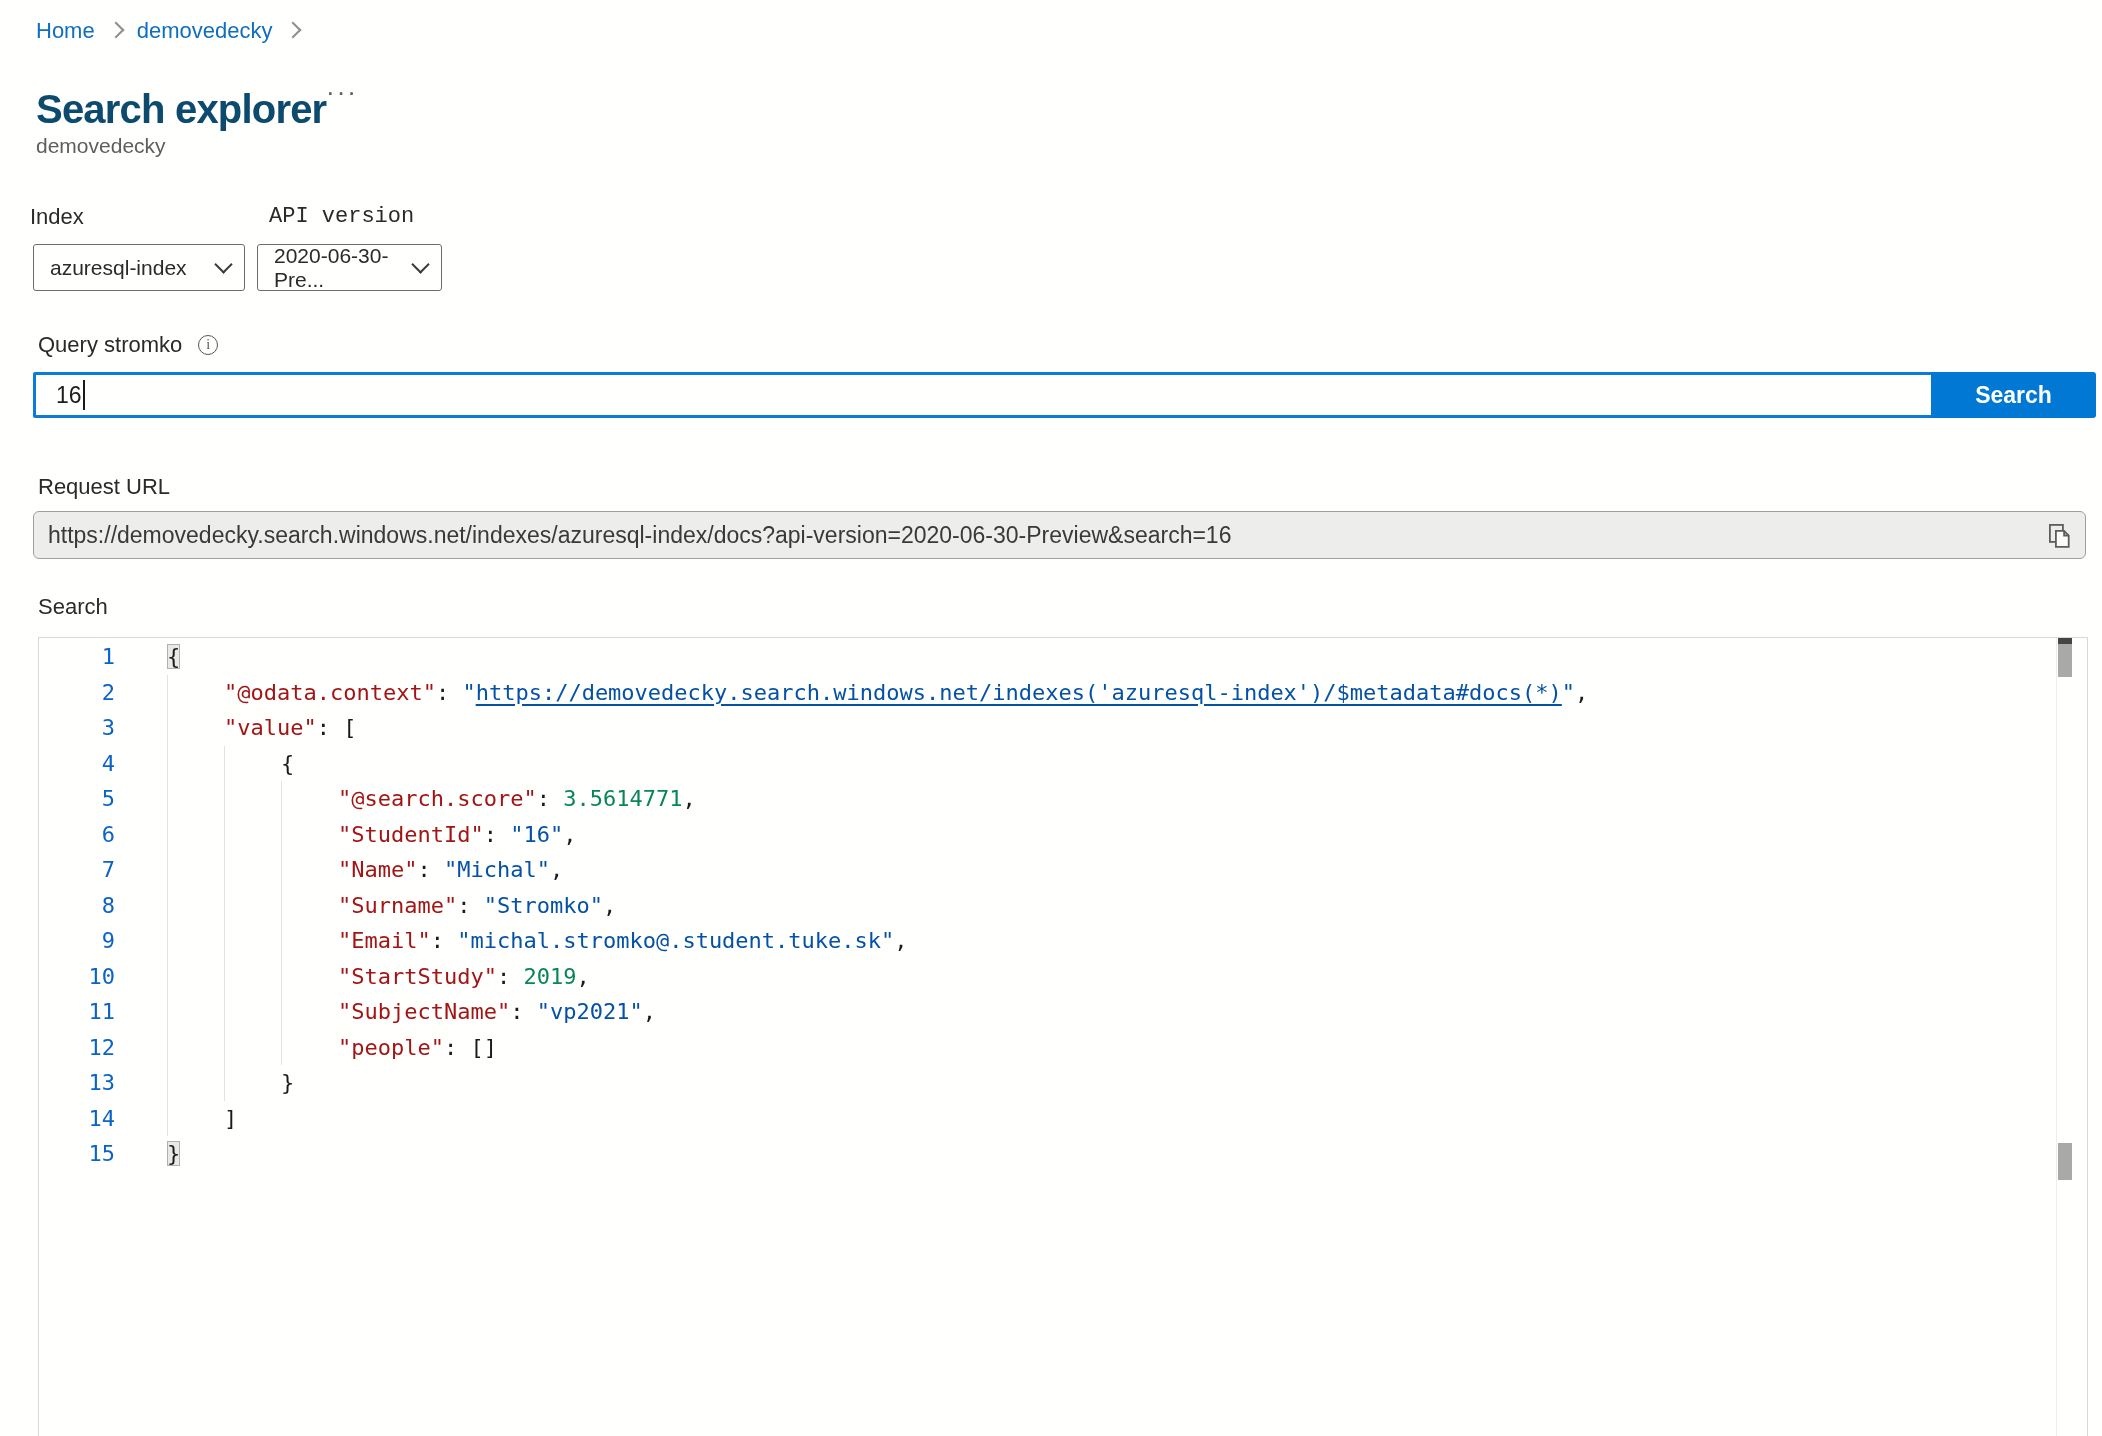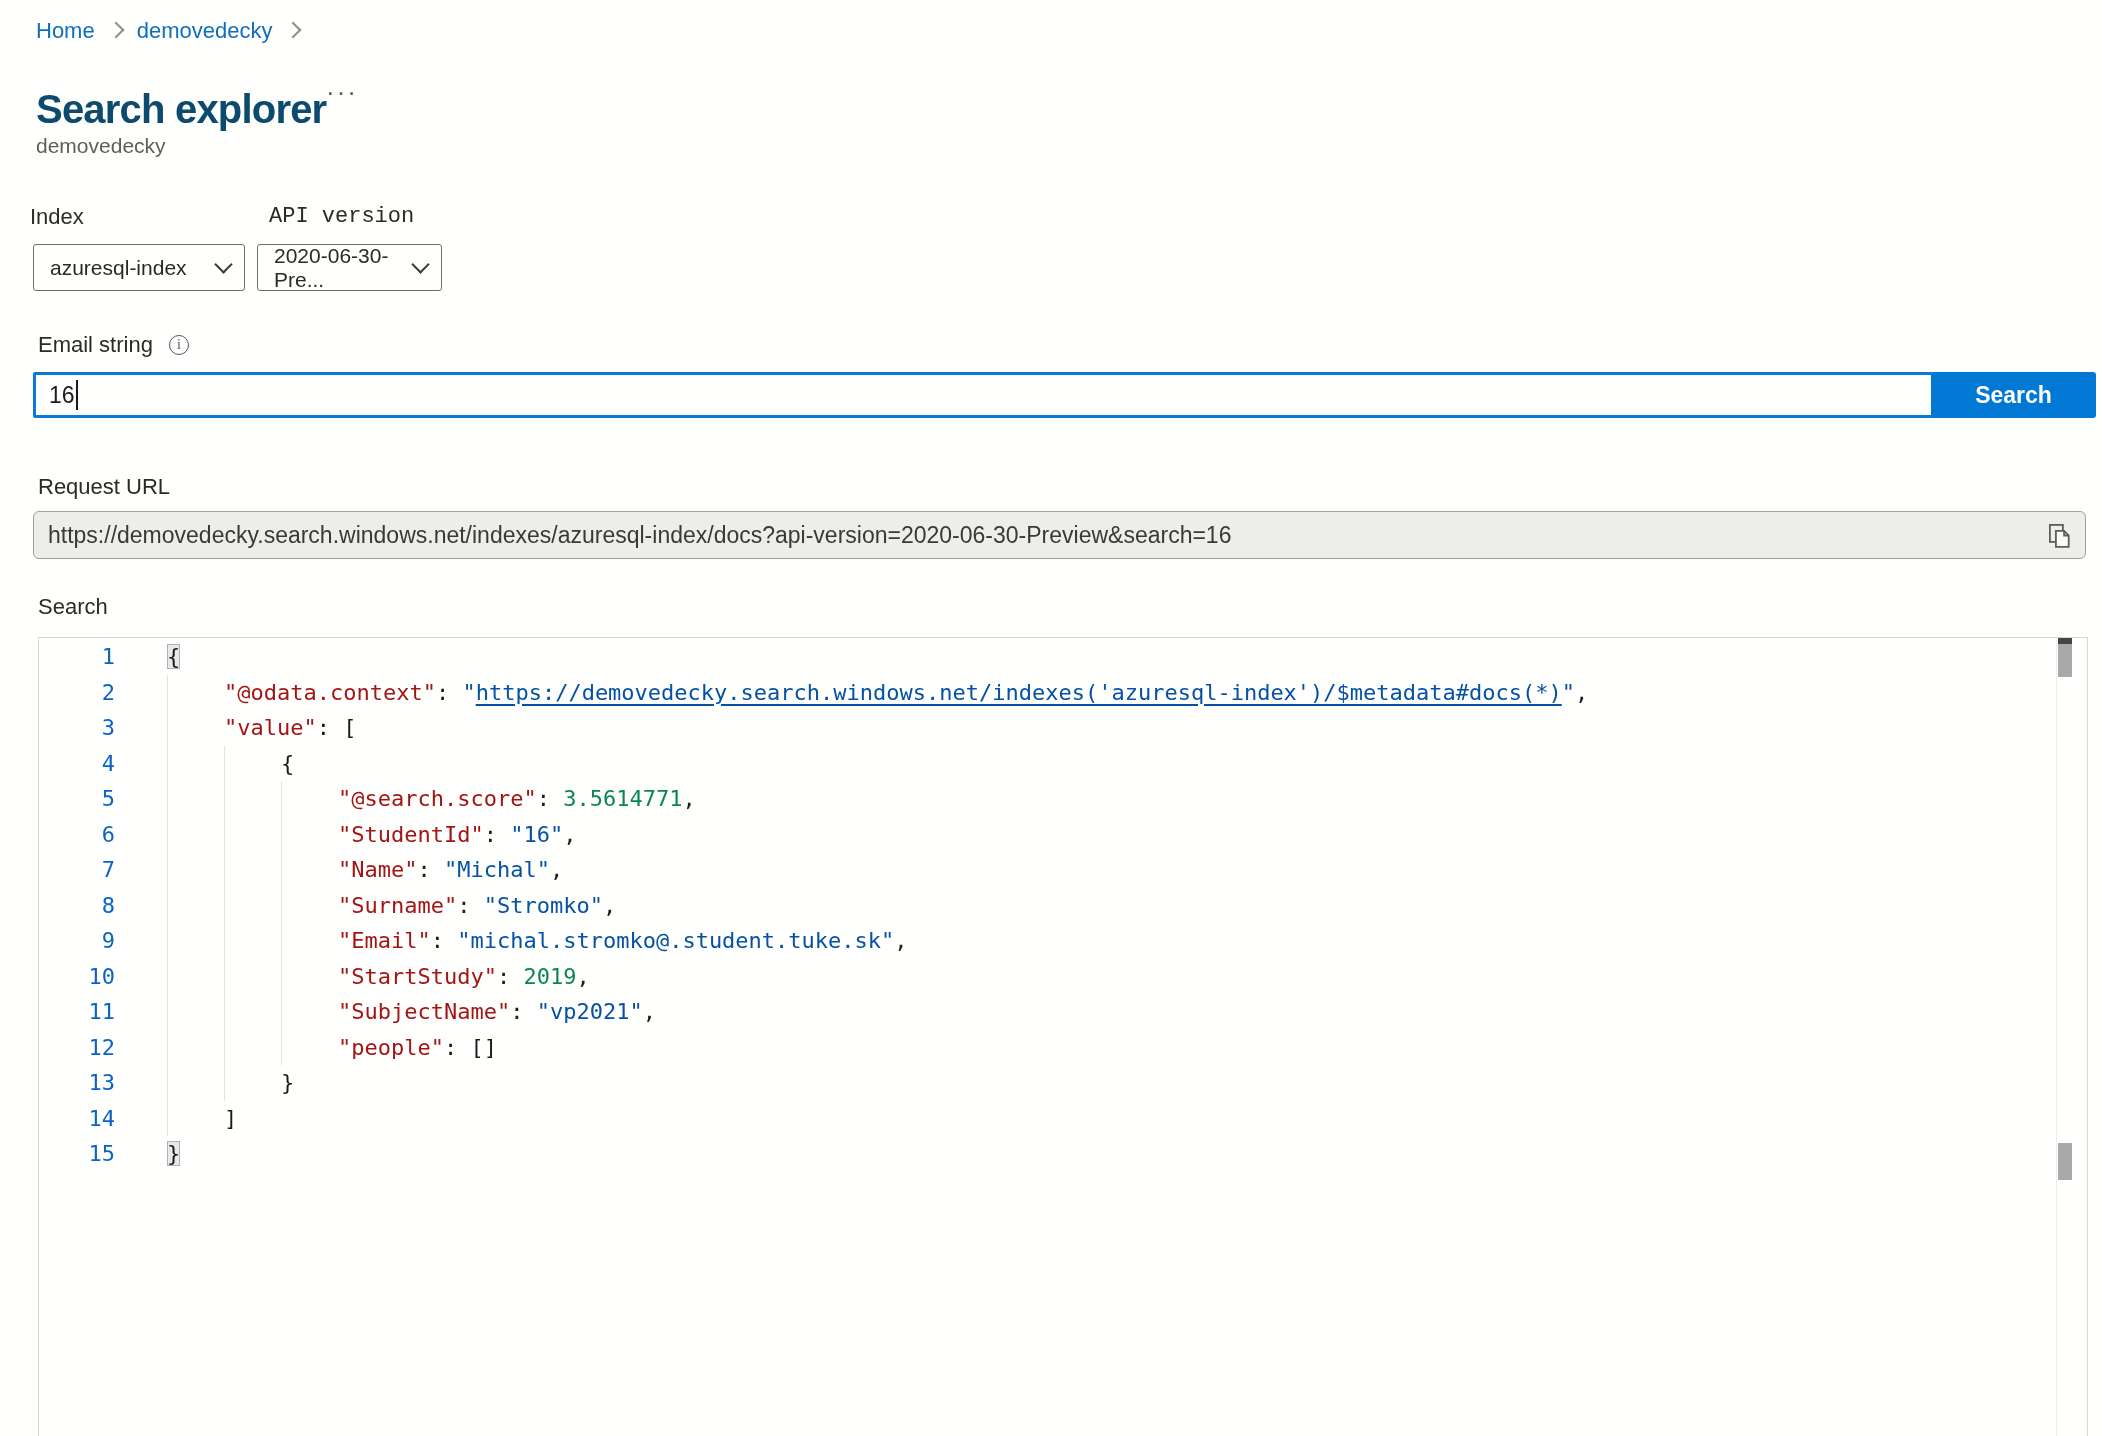--- a/index.html
+++ b/index.html
@@ -107,7 +107,7 @@
   </div>
 
   <div class="lbl-query">
-    <span class="field-label">Email string</span>
+    <span class="field-label">Query stromko</span>
     <span class="info-icon">i</span>
   </div>
 

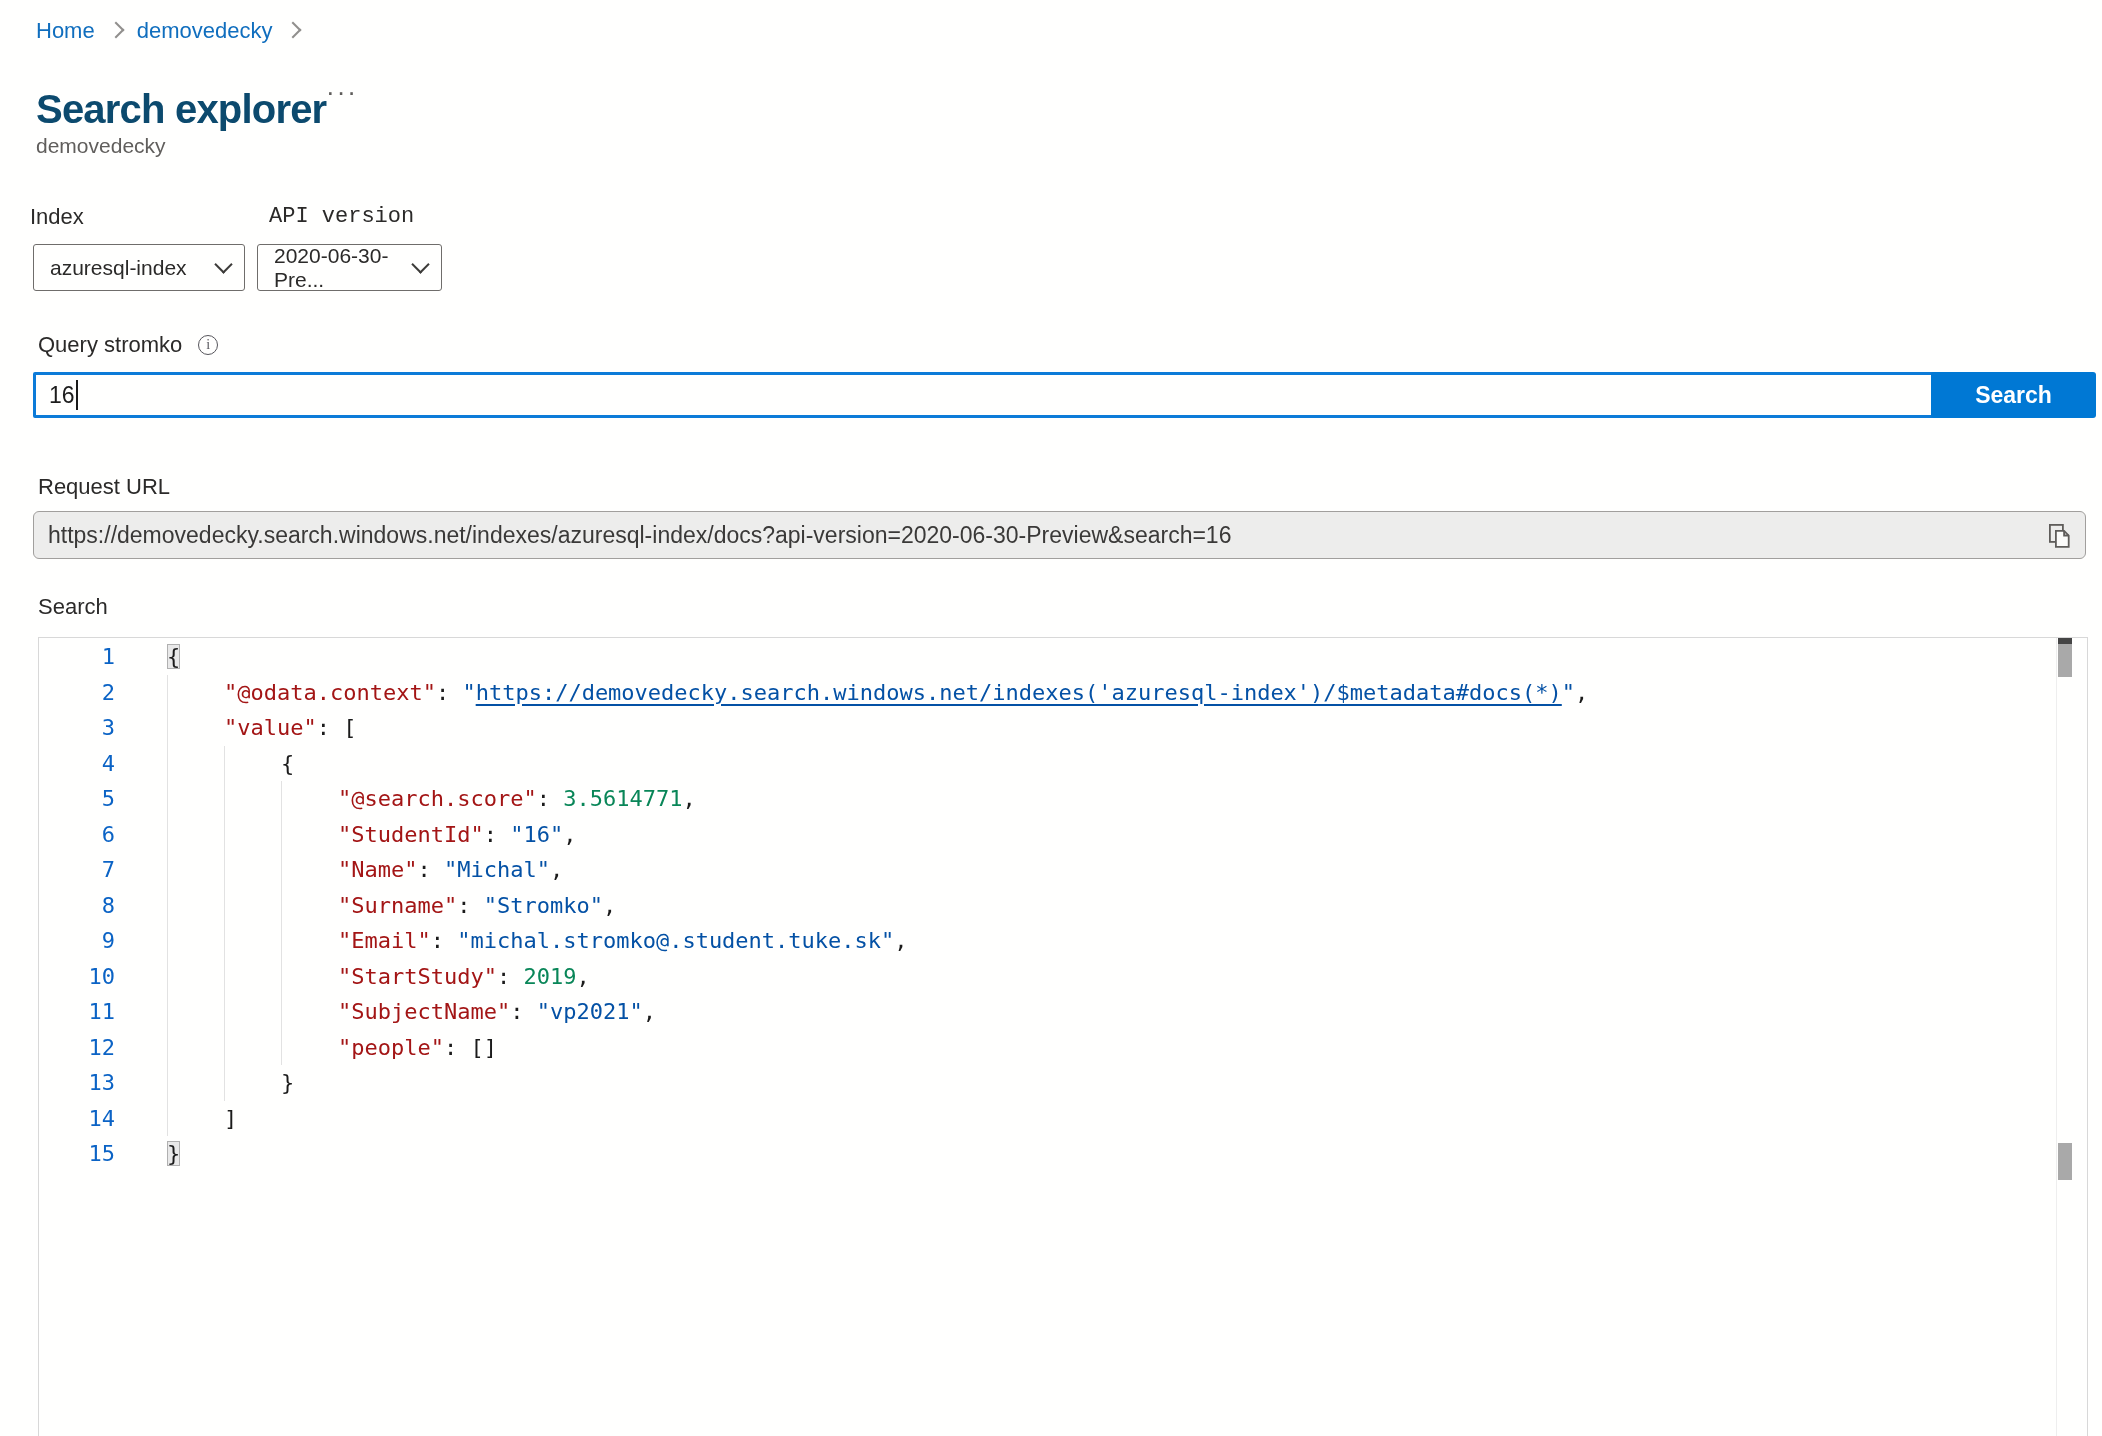--- a/index.html
+++ b/index.html
@@ -41,7 +41,7 @@
              color:#56555b;box-sizing:border-box;font-family:"Liberation Serif",serif;cursor:pointer;}
   .qinput{position:absolute;left:33px;top:372px;width:2045px;height:46px;border:3px solid #0c7bd8;
           border-radius:2px;box-sizing:border-box;display:flex;align-items:center;
-          padding-left:13px;font-size:23px;color:#1c1c1c;background:#fffffe;cursor:text;}
+          padding-left:20px;font-size:23px;color:#1c1c1c;background:#fffffe;cursor:text;}
   .caret{width:2px;height:30px;background:#1a1a1a;margin-left:1px;}
   .search-btn{position:absolute;left:1931px;top:372px;width:165px;height:46px;background:#0078d4;
               border:none;border-radius:3px;color:#fff;font-size:23px;font-weight:700;

